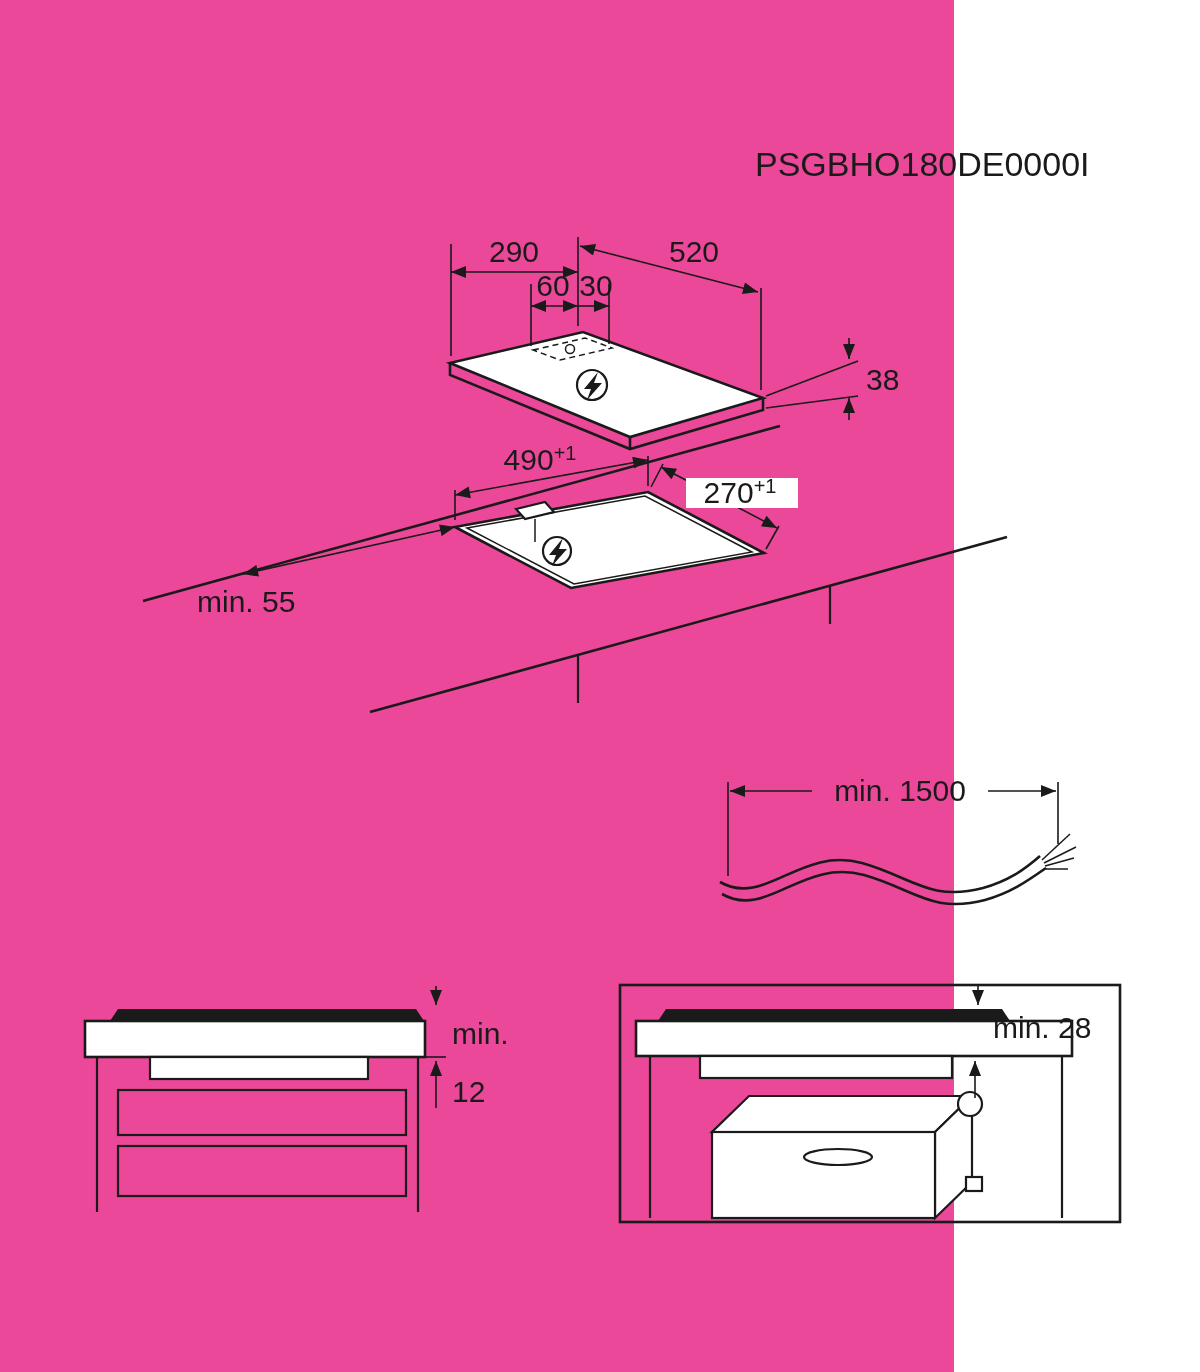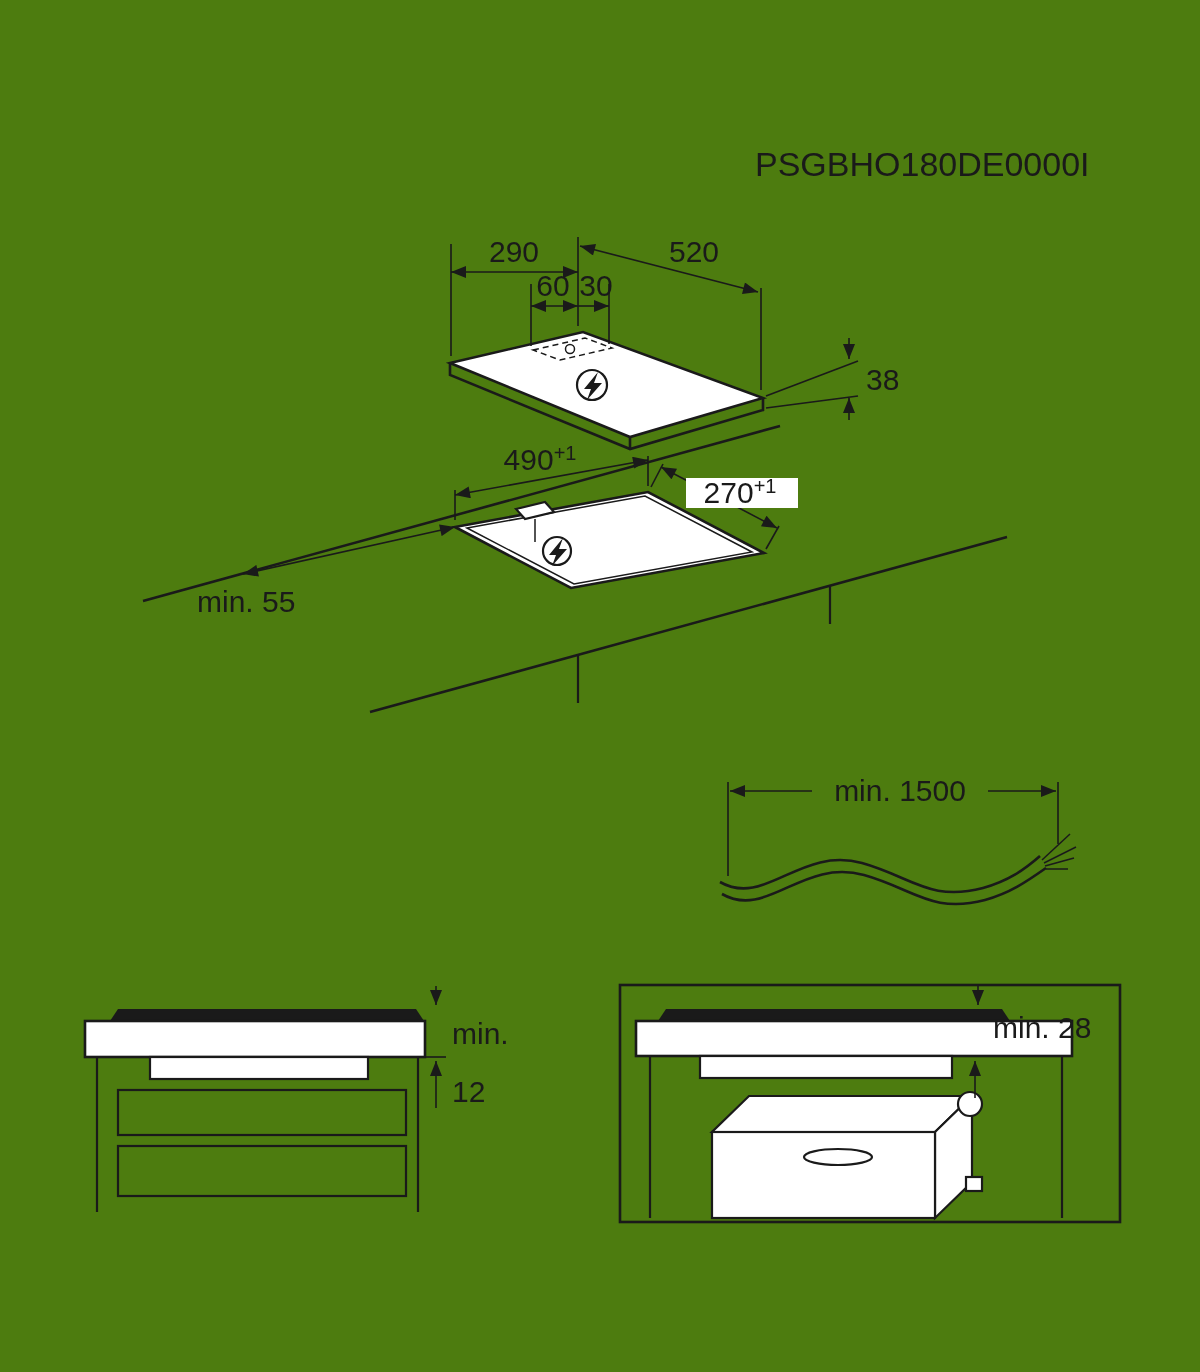--- a/index.html
+++ b/index.html
@@ -3,7 +3,7 @@
 <meta charset="utf-8">
 <style>
   html,body{margin:0;padding:0;background:#ffffff}
-  .page{width:1200px;height:1372px;background:#4d7c0f;position:relative}
+  .page{width:954px;height:1372px;background:#ec4899;position:relative}
   svg{display:block}
   text{font-family:"Liberation Sans","DejaVu Sans",sans-serif;fill:#1a1a1a}
   .dim-text{font-size:30px}

